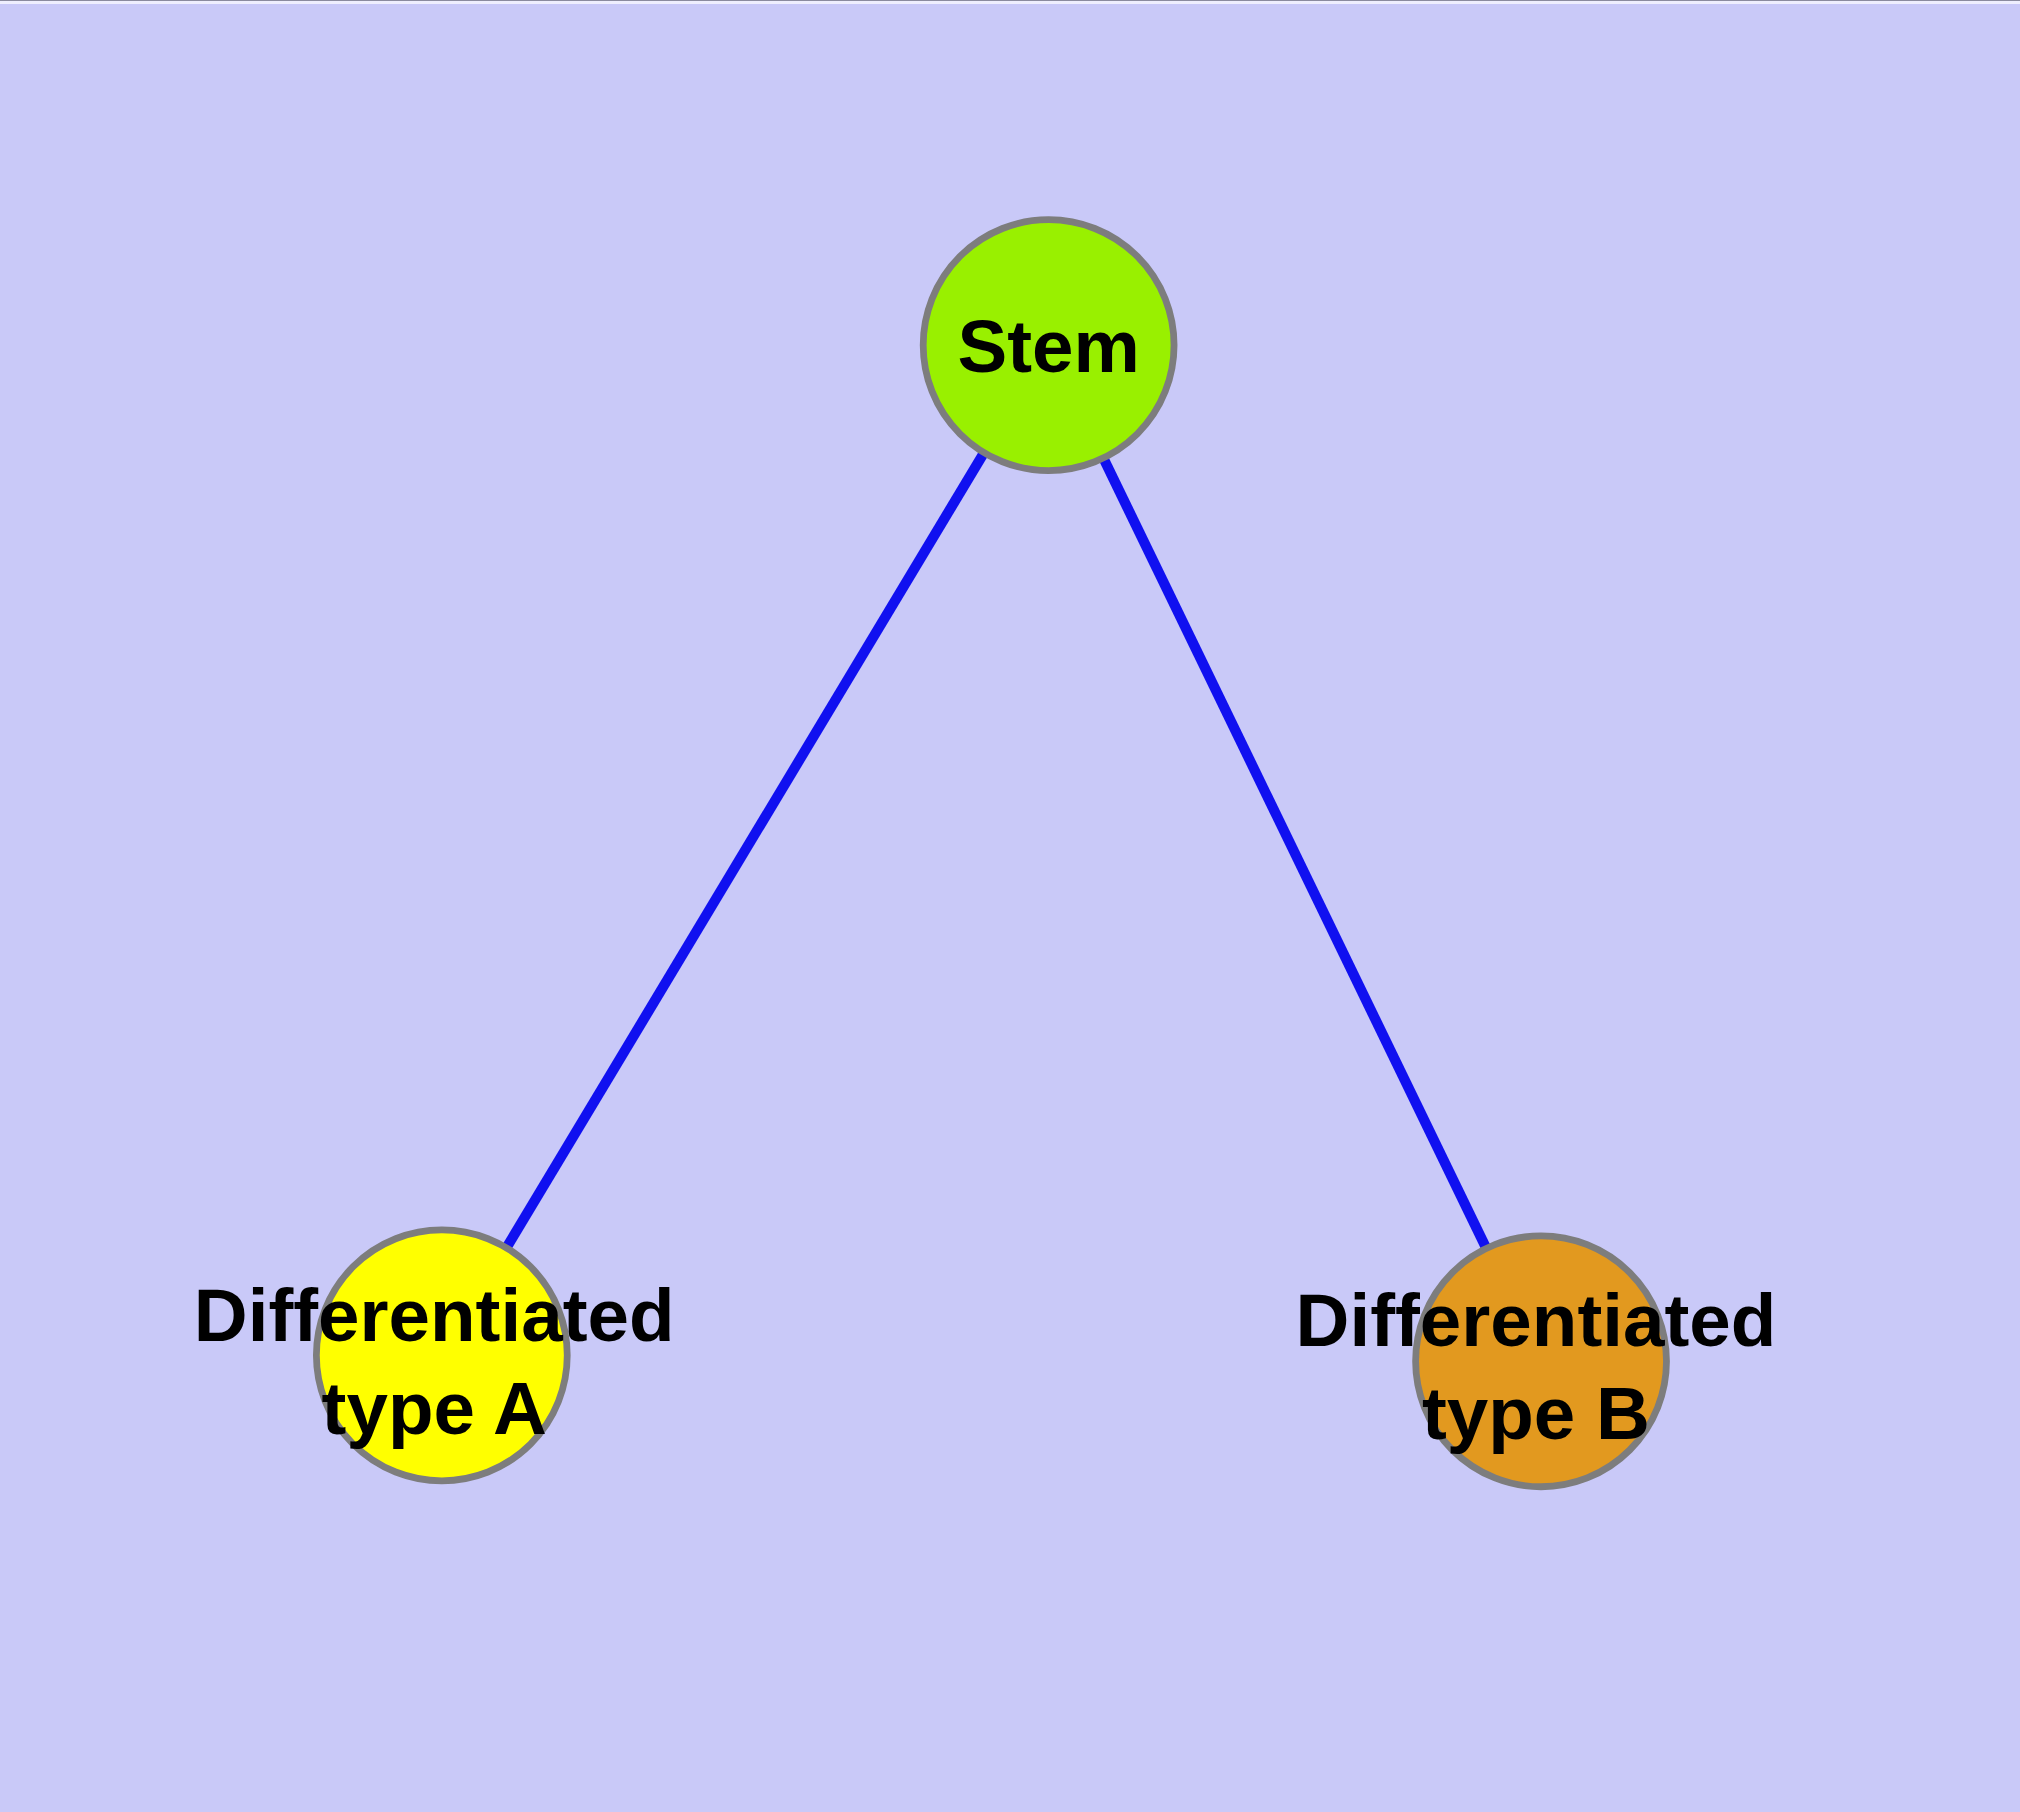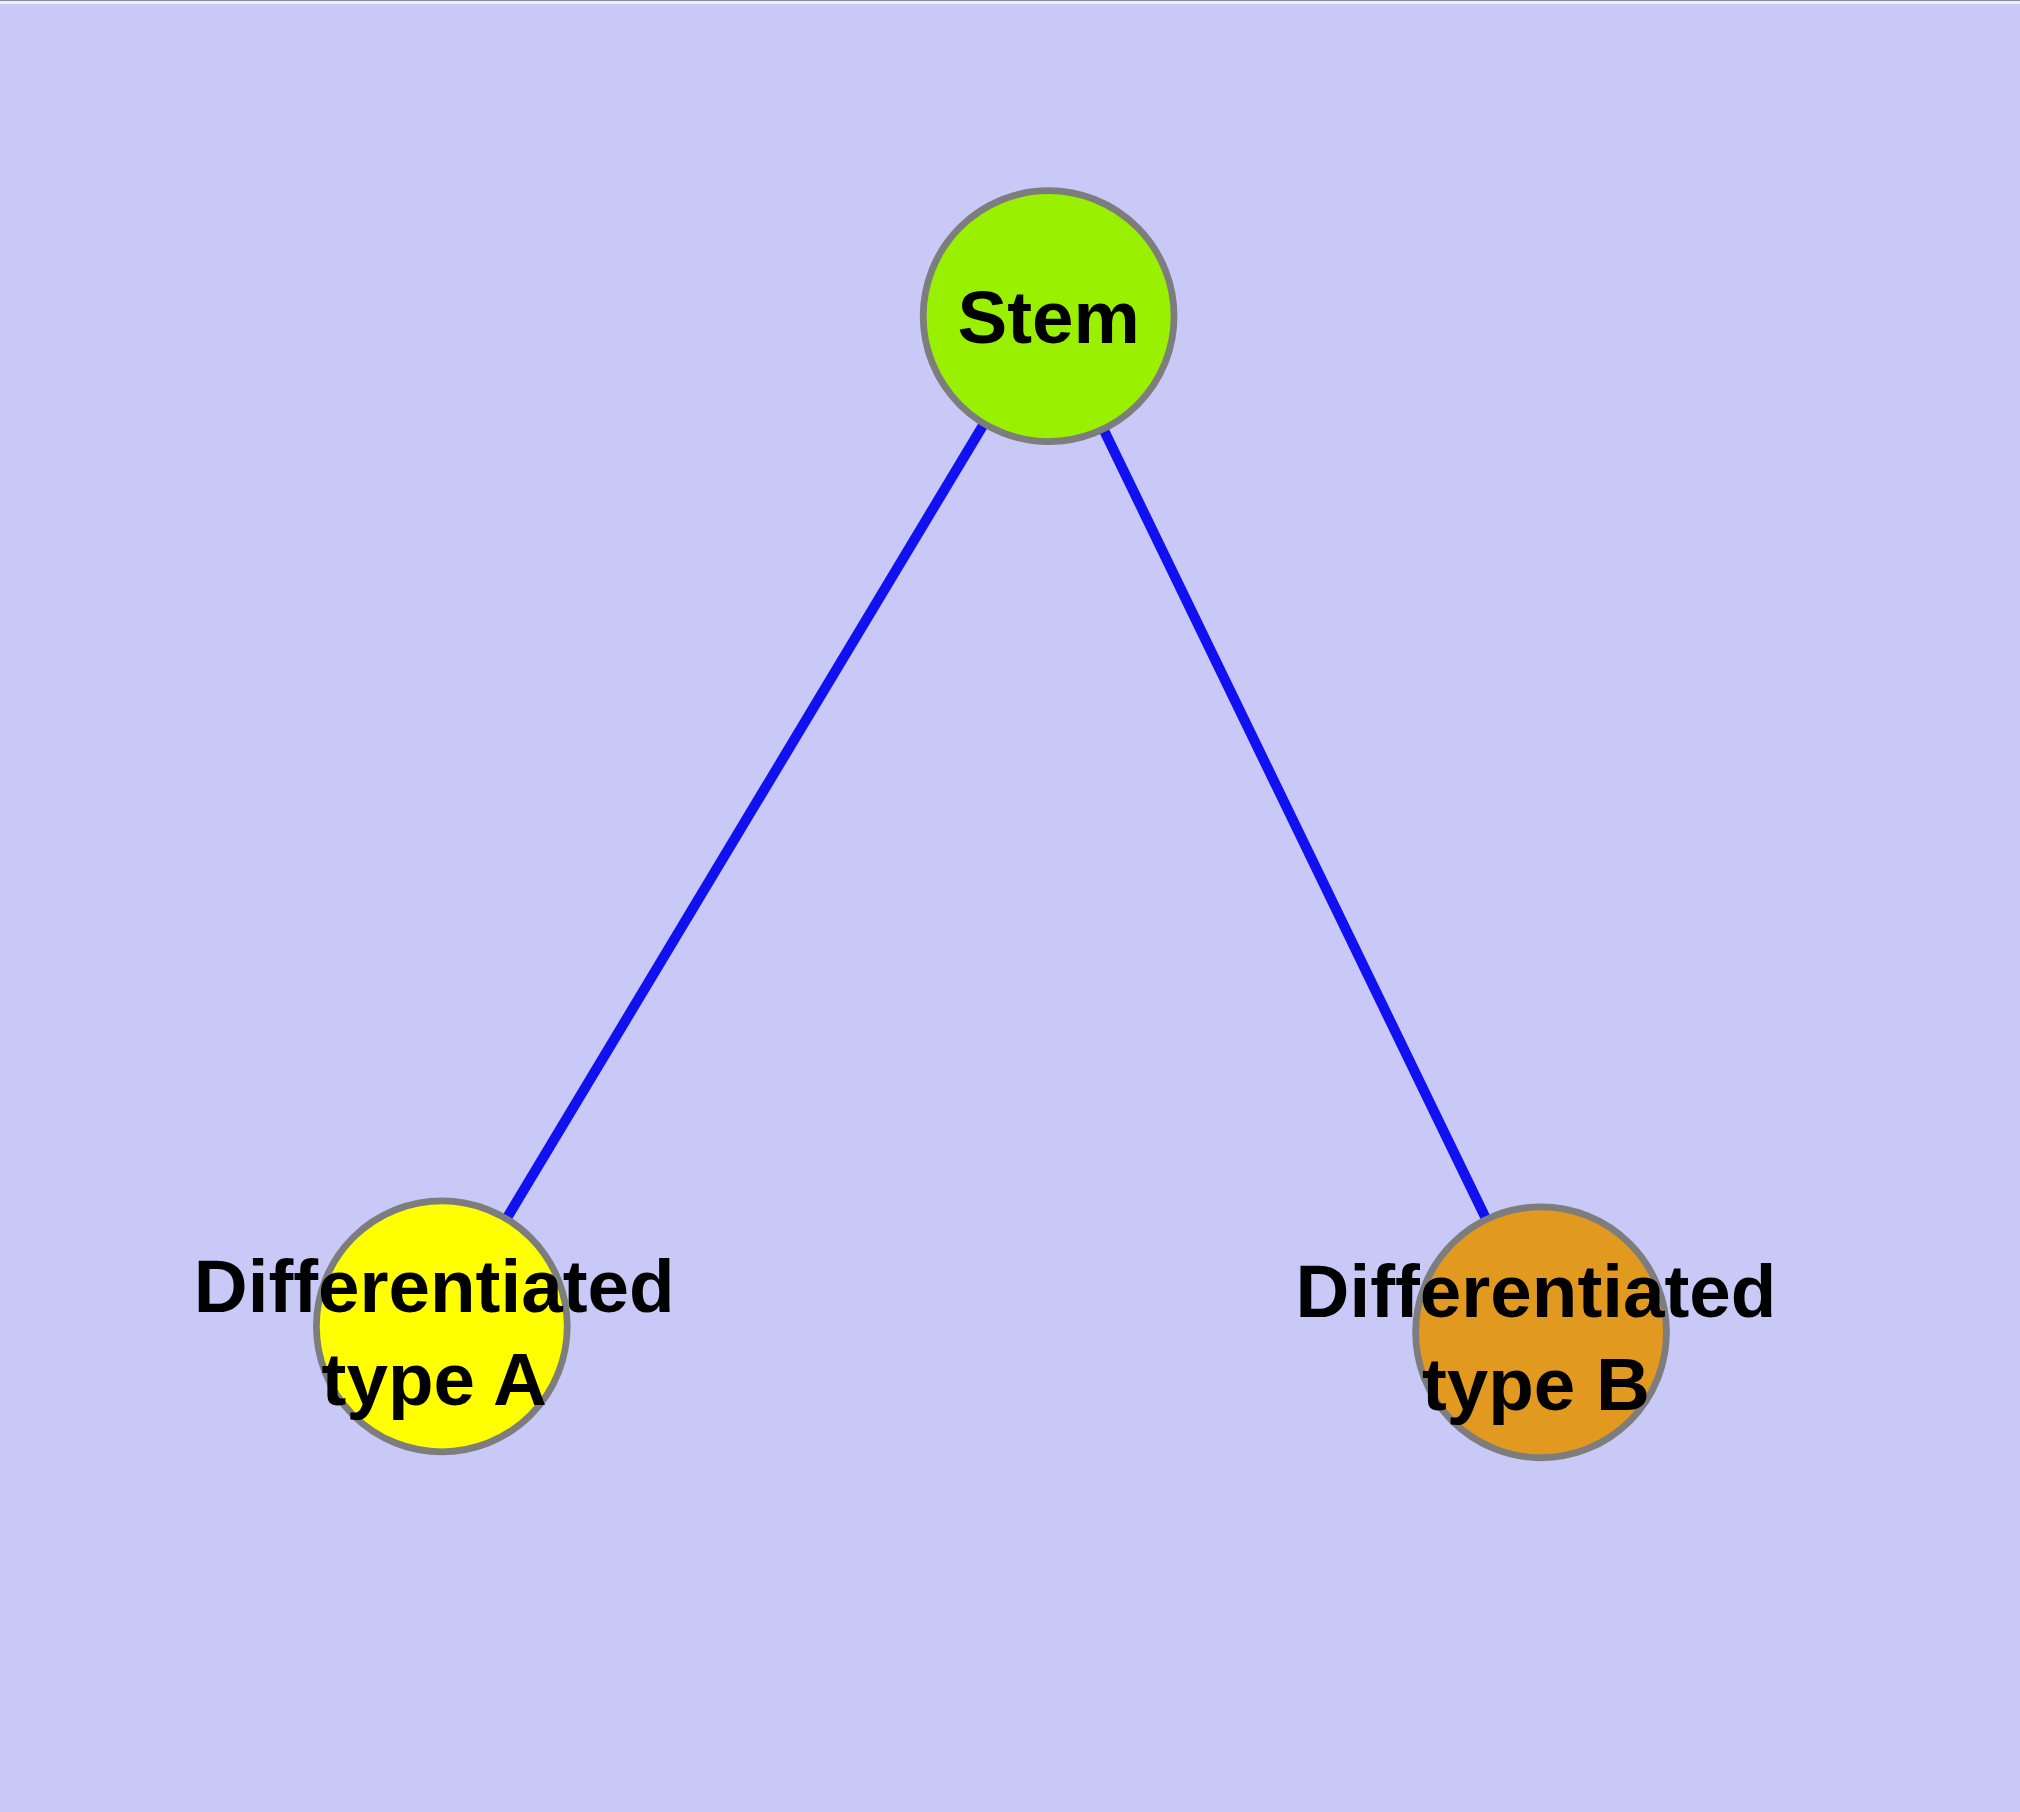--- a/index.html
+++ b/index.html
@@ -24,6 +24,7 @@
   .canvas {
     position: absolute;
     inset: 0;
+    margin-top: 29px;
   }
   svg {
     display: block;

